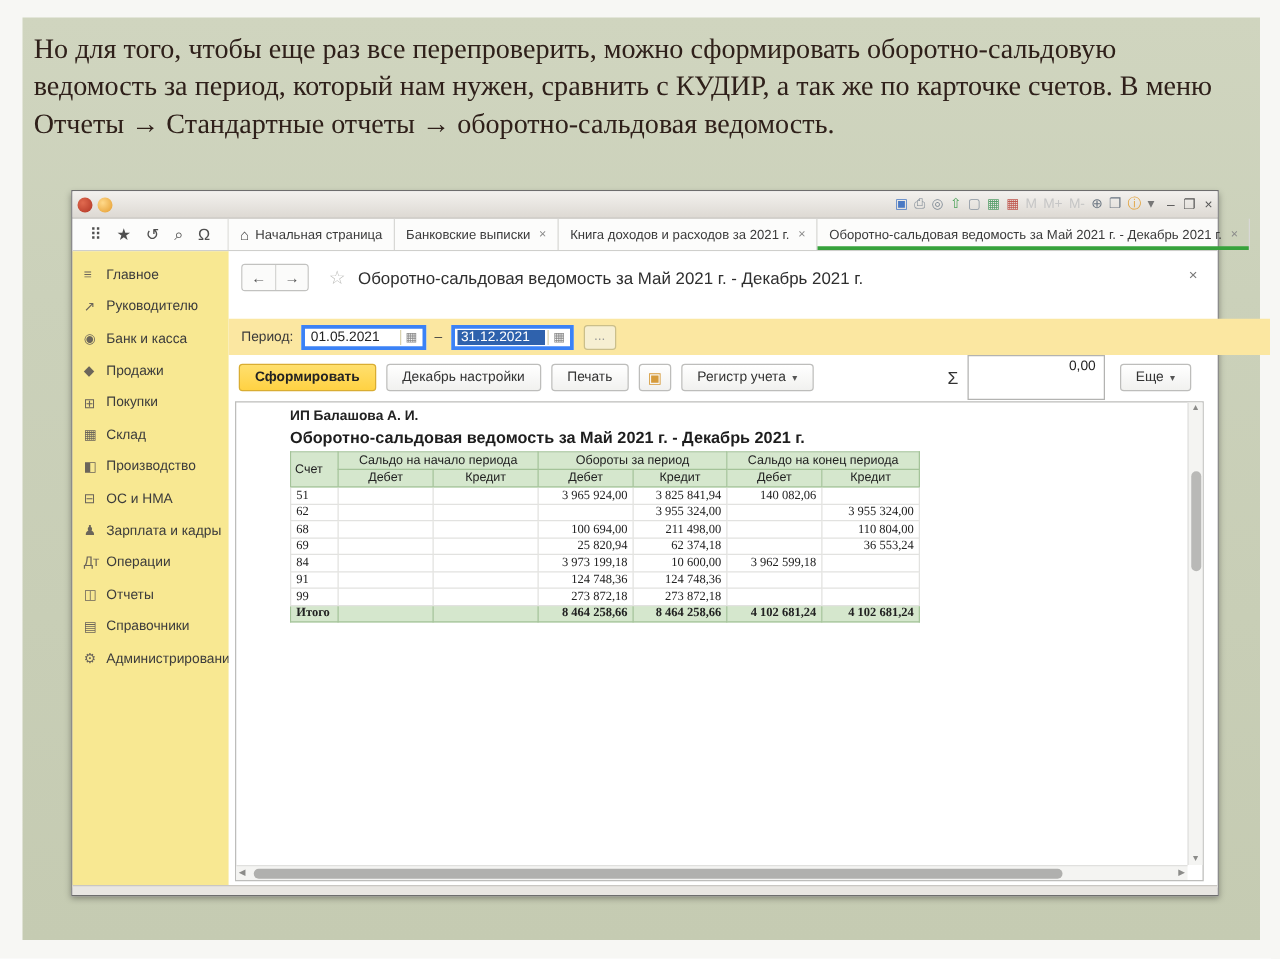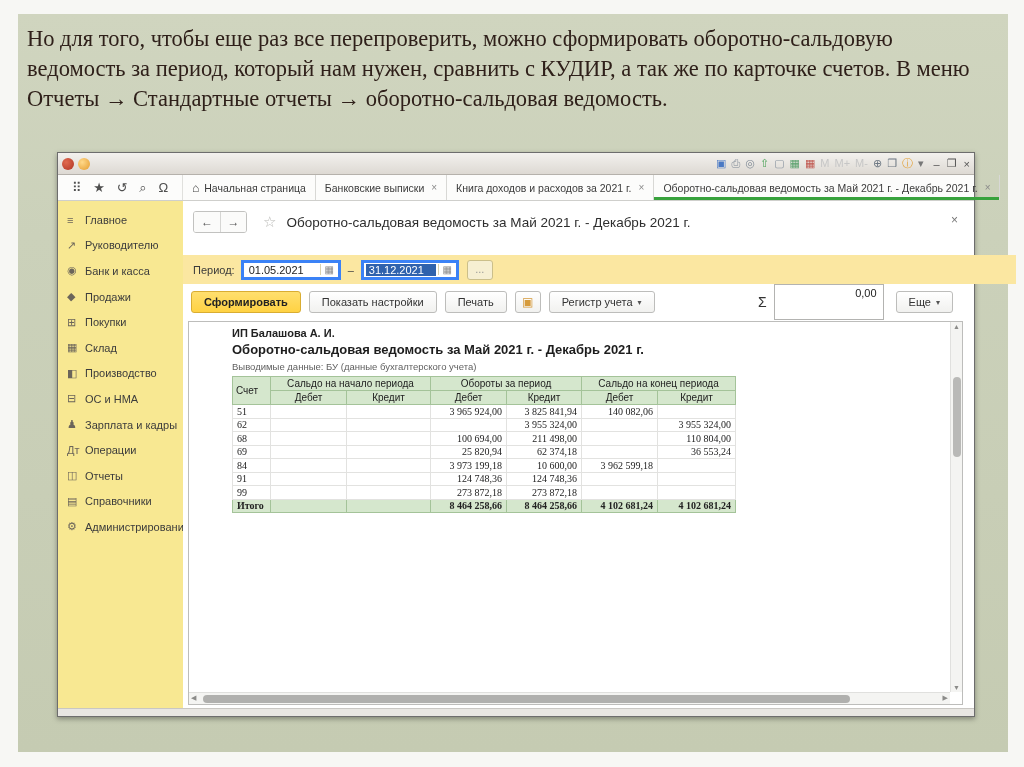--- a/index.html
+++ b/index.html
@@ -243,7 +243,7 @@
 
         <div class="actions">
           <div class="btn primary">Сформировать</div>
-          <div class="btn">Показать настройки</div>
+          <div class="btn">Декабрь настройки</div>
           <div class="btn">Печать</div>
           <div class="btn iconbtn">▣</div>
           <div class="btn">

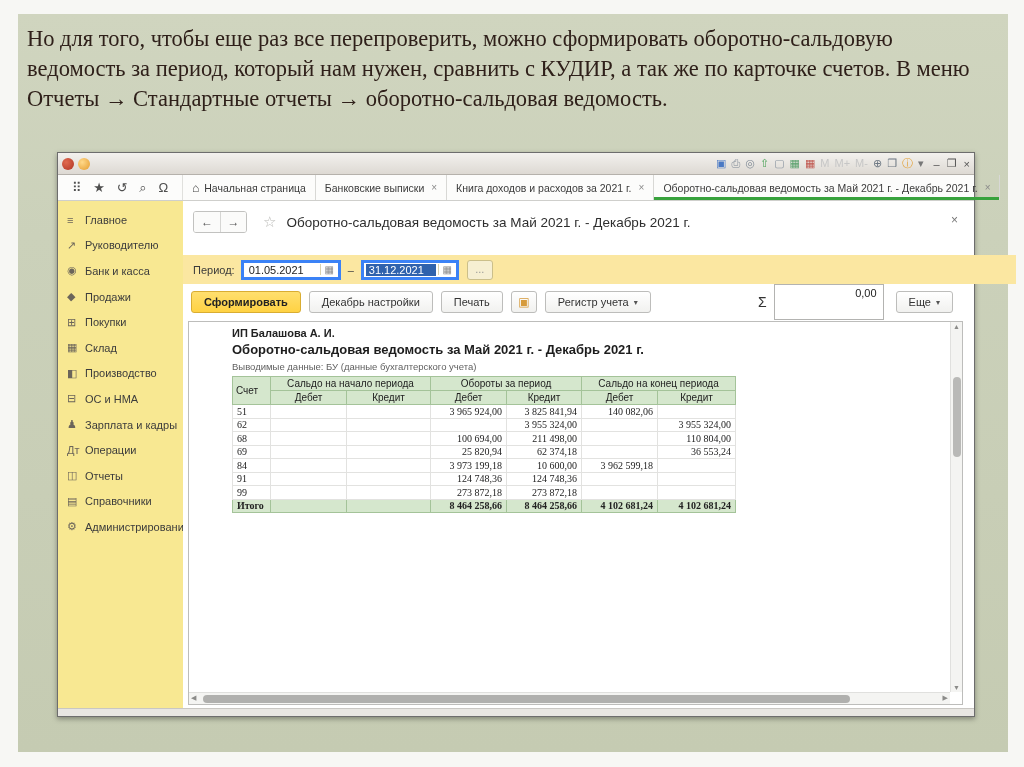--- a/index.html
+++ b/index.html
@@ -264,7 +264,6 @@
           <div class="report-inner">
             <div class="doc-org">ИП Балашова А. И.</div>
             <div class="doc-title">Оборотно-сальдовая ведомость за Май 2021 г. - Декабрь 2021 г.</div>
-            <div class="doc-note">Выводимые данные:  БУ (данные бухгалтерского учета)</div>
             <table class="osv" id="osv-table">
                 <colgroup>
                   <col style="width: 38px;">

